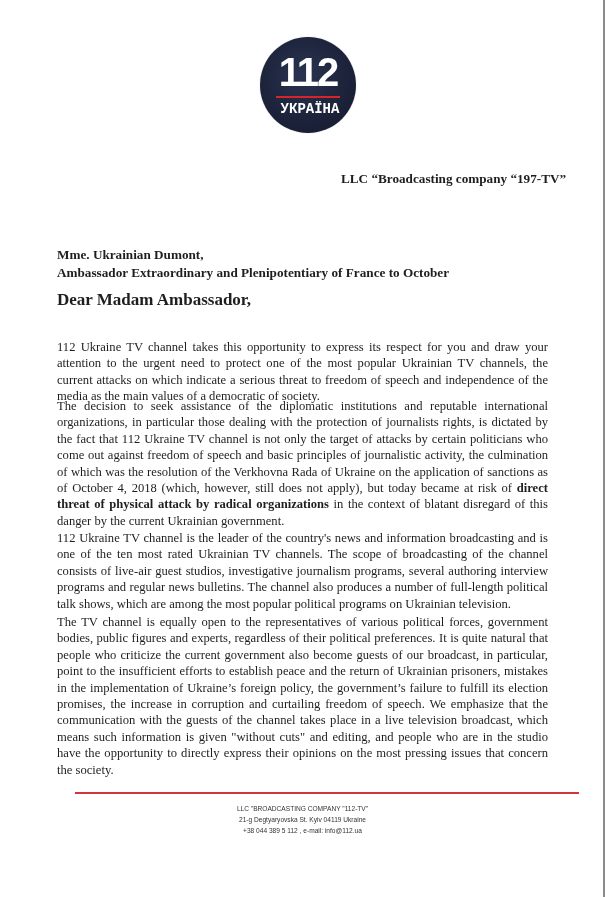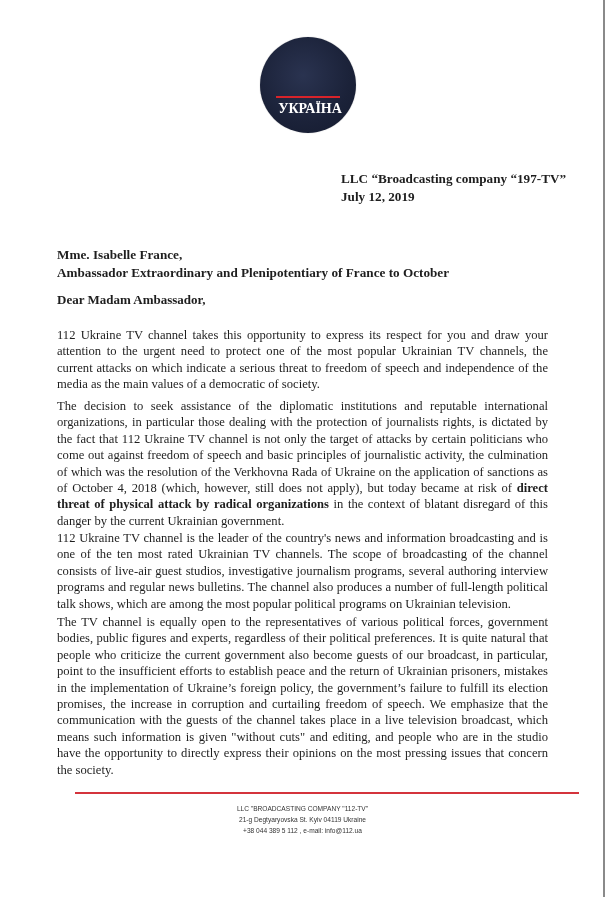--- a/index.html
+++ b/index.html
@@ -75,6 +75,7 @@
 <div class="page-edge"></div>
 
 <div class="logo">
+  <div class="logo-num">112</div>
   <div class="logo-bar"></div>
   <div class="logo-word">УКРАЇНА</div>
 </div>

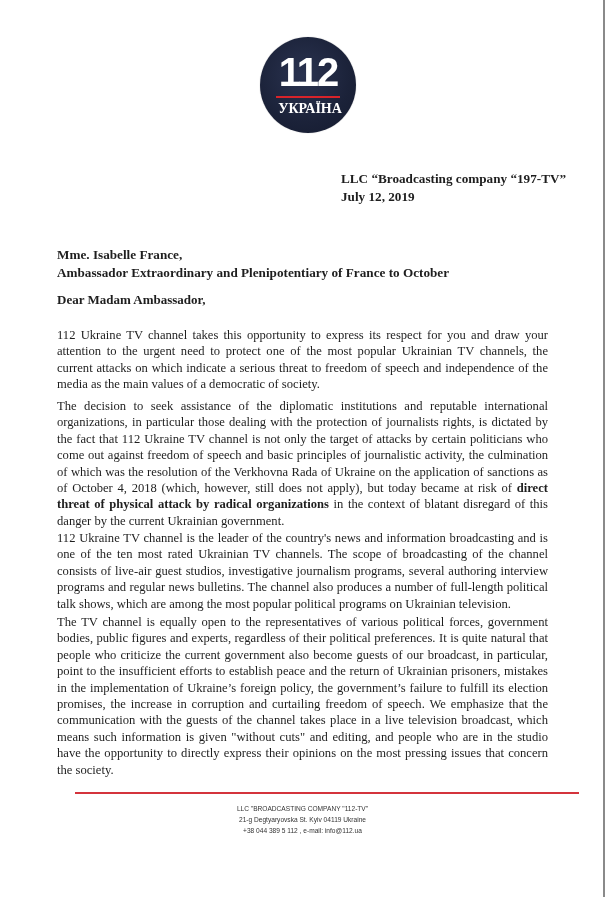--- a/index.html
+++ b/index.html
@@ -32,7 +32,7 @@
     .logo-word {
       position: absolute; left: 4px; right: 0; top: 64px;
       text-align: center; color: #ffffff;
-      font-family: Liberation Serif, serif; font-weight: bold;
+      font-family: Liberation Mono, monospace; font-weight: bold;
       font-size: 14px; line-height: 16px; letter-spacing: 0px;
     }
     .sender {

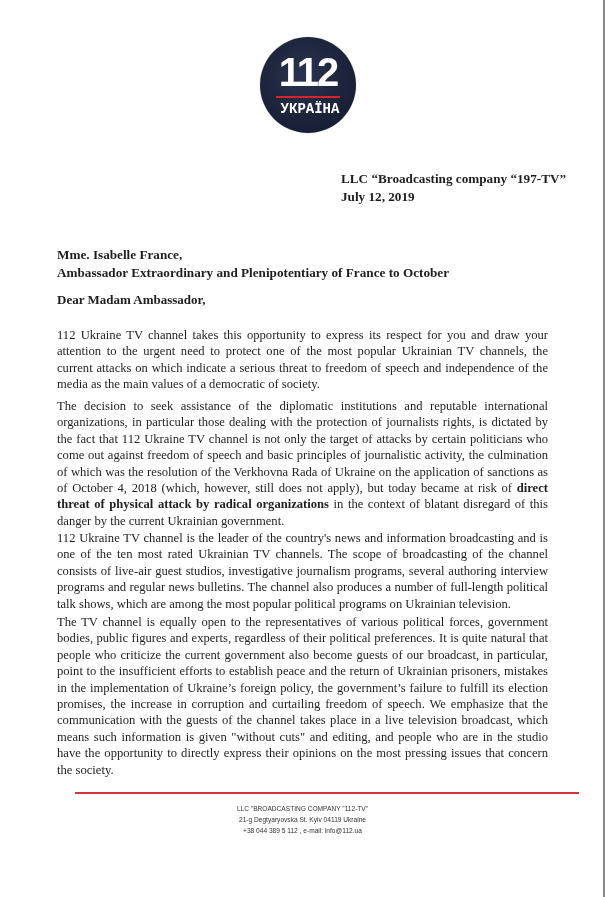--- a/index.html
+++ b/index.html
@@ -82,7 +82,6 @@
 
 <div class="sender">
   <div>LLC  “Broadcasting company “197-TV”</div>
-  <div>July 12, 2019</div>
 </div>
 
 <div class="recipient">

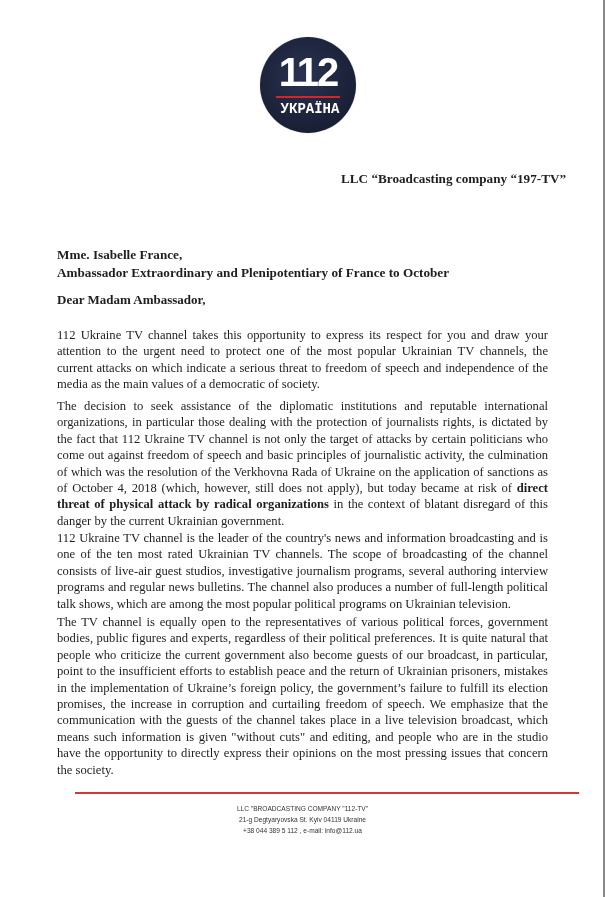--- a/index.html
+++ b/index.html
@@ -85,7 +85,7 @@
 </div>
 
 <div class="recipient">
-  <div>Mme. Isabelle France,</div>
+  <div>Mme. Ukrainian Dumont,</div>
   <div>Ambassador Extraordinary and Plenipotentiary of France to October</div>
 </div>
 

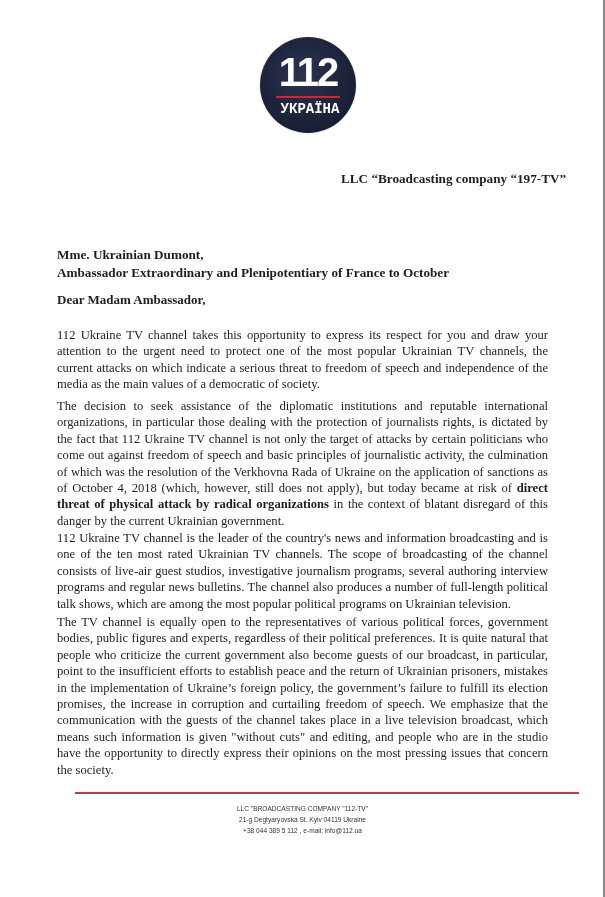--- a/index.html
+++ b/index.html
@@ -46,7 +46,7 @@
     }
     .salutation {
       position: absolute; left: 57px; top: 291px;
-      font-weight: bold; font-size: 13px; line-height: 17.5px;
+      font-weight: bold; font-size: 17px; line-height: 17.5px;
     }
     .body-text {
       position: absolute; left: 57px; width: 491px;

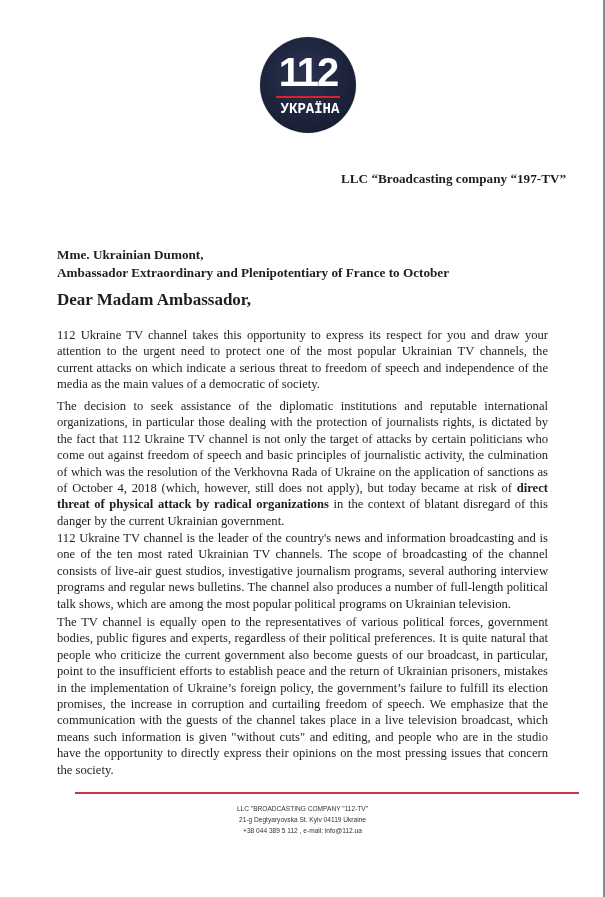--- a/index.html
+++ b/index.html
@@ -53,7 +53,7 @@
       font-size: 12.6px; line-height: 16.4px; text-align: justify;
       text-align-last: left;
     }
-    .p1 { top: 327px; }
+    .p1 { top: 339px; }
     .p2 { top: 398px; }
     .p3 { top: 530px; }
     .p4 { top: 614px; }

